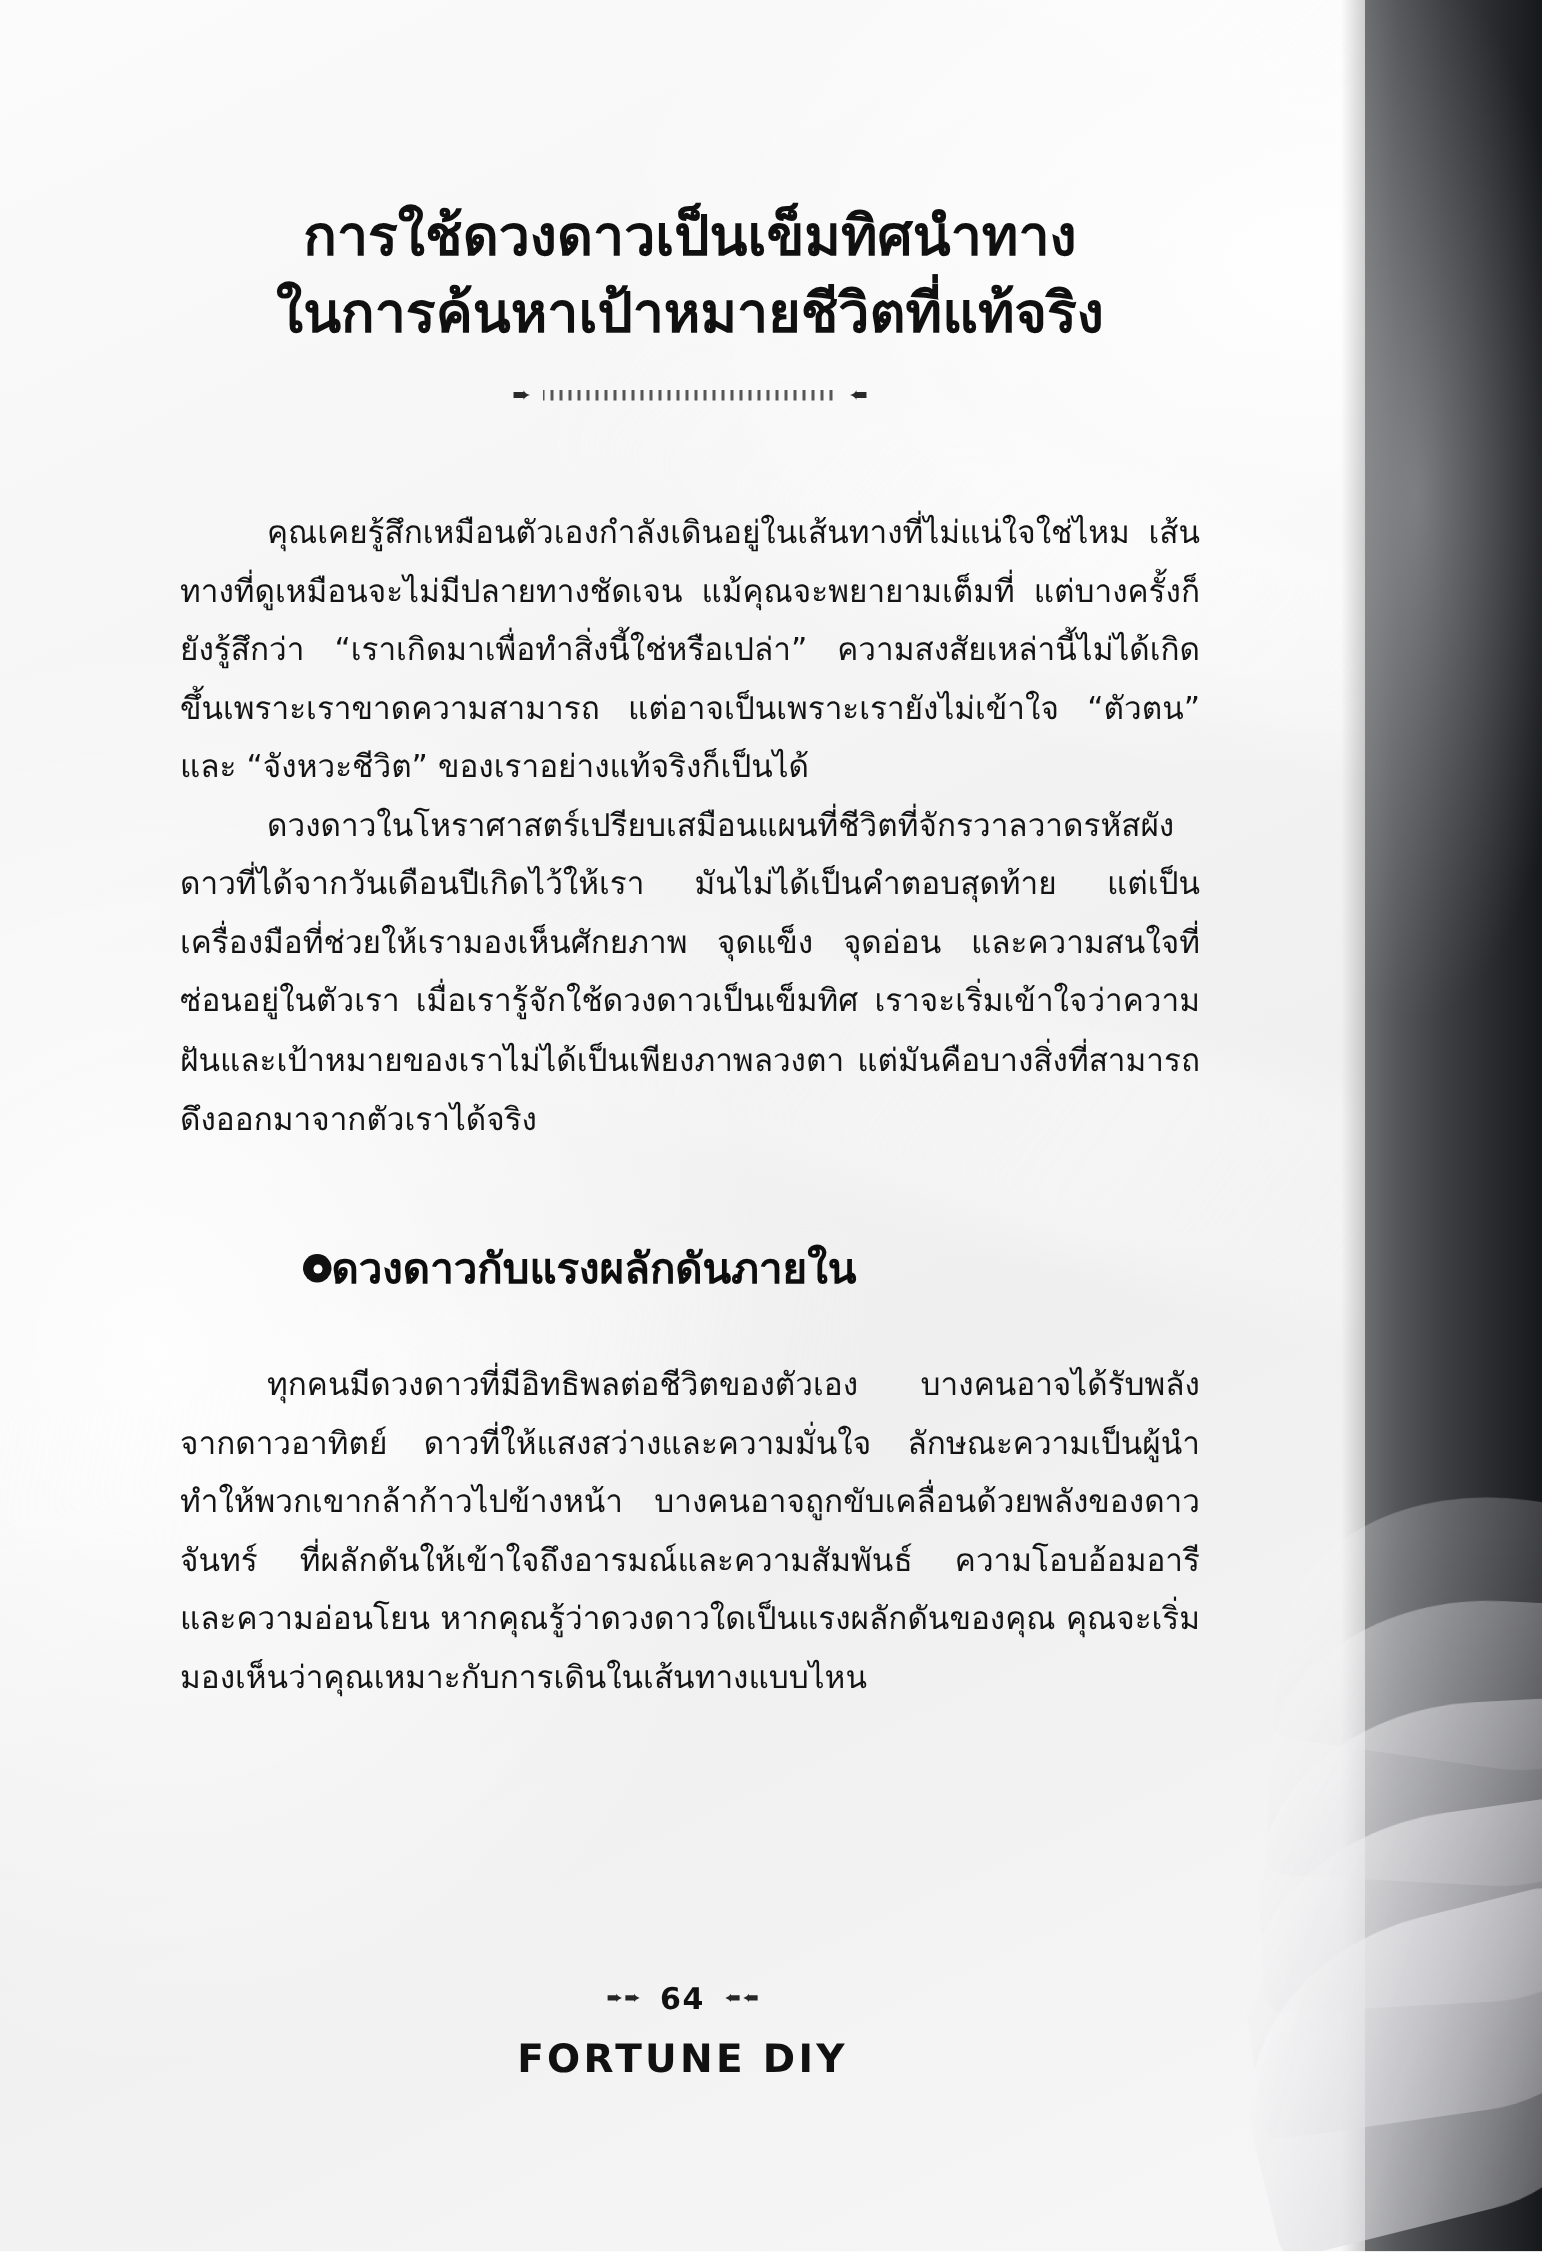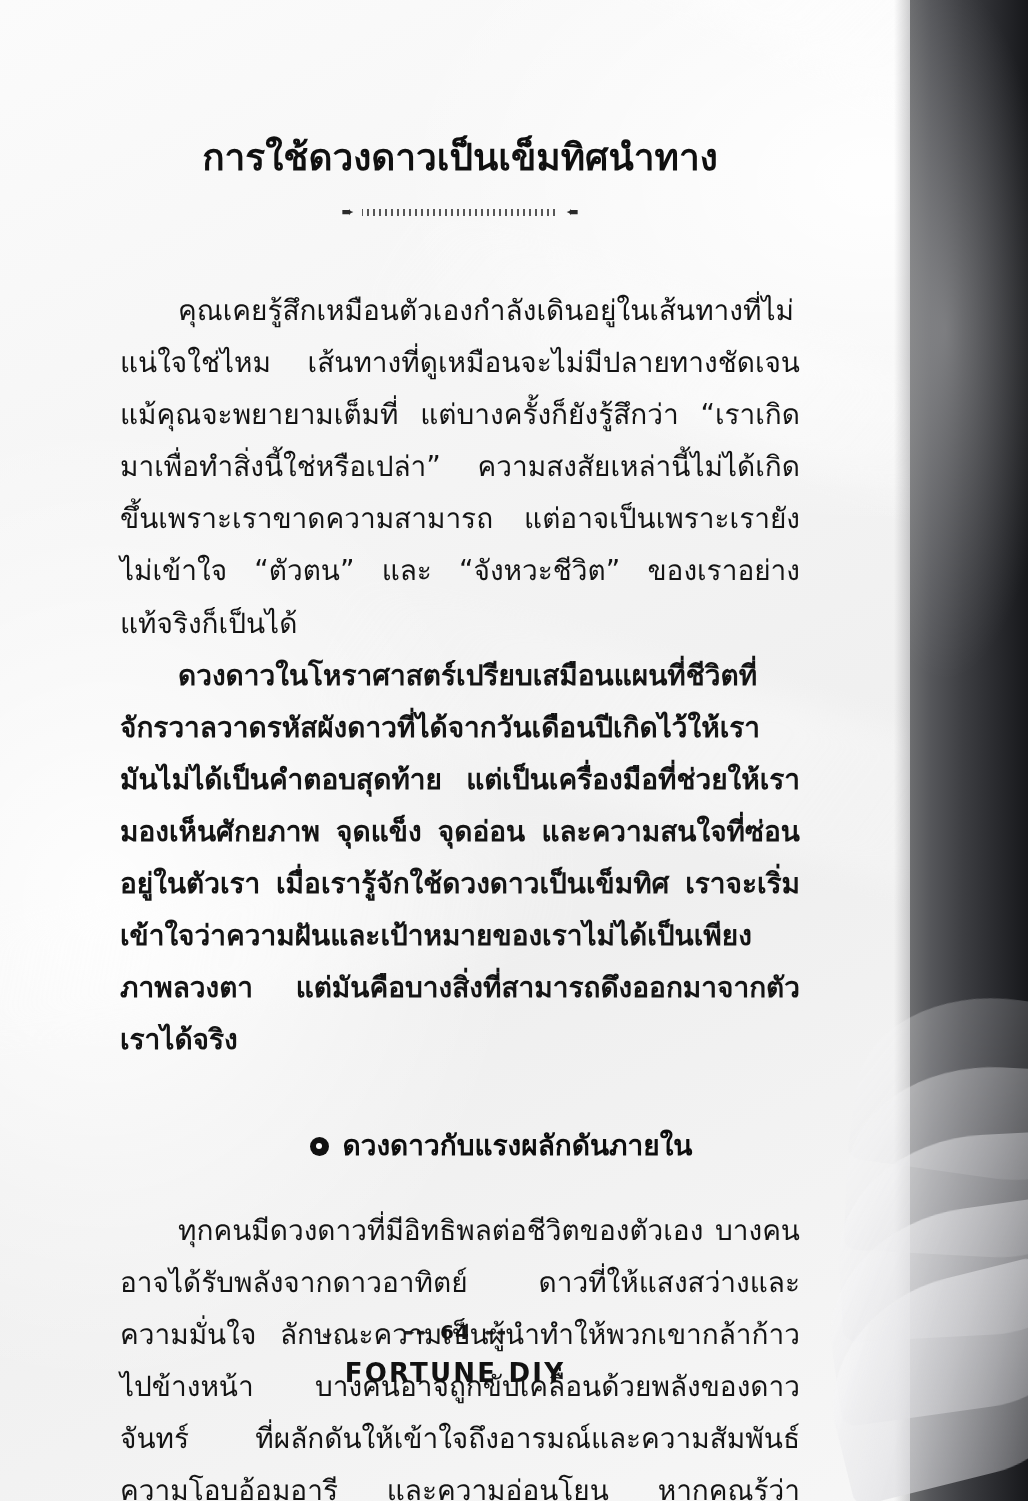--- a/index.html
+++ b/index.html
@@ -228,6 +228,7 @@
 
     <div class="title-block">
       <div class="title-line">การใช้ดวงดาวเป็นเข็มทิศนำทาง</div>
+      <div class="title-line">ในการค้นหาเป้าหมายชีวิตที่แท้จริง</div>
 
       <div class="divider">
         <span class="arrow">➨</span>

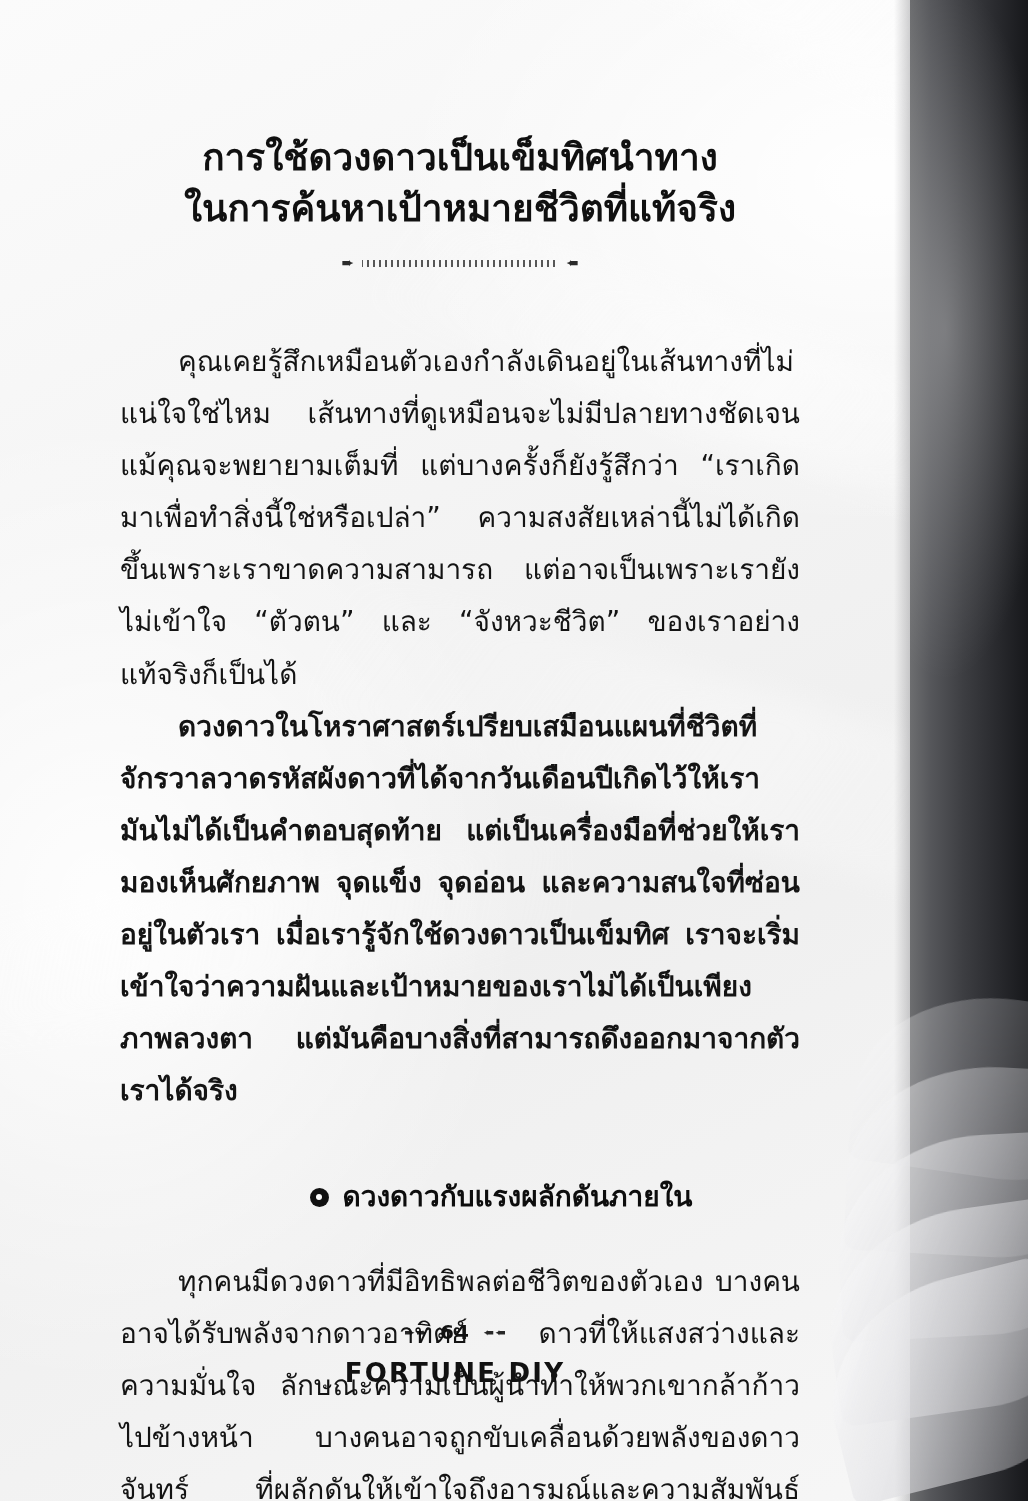--- a/index.html
+++ b/index.html
@@ -134,7 +134,7 @@
   p.para {
     margin: 0;
     font-family: "DejaVu Sans", "Liberation Sans", sans-serif;
-    font-size: 28px;
+    font-size: 21px;
     line-height: 1.86;
     color: #141414;
     text-align: justify;

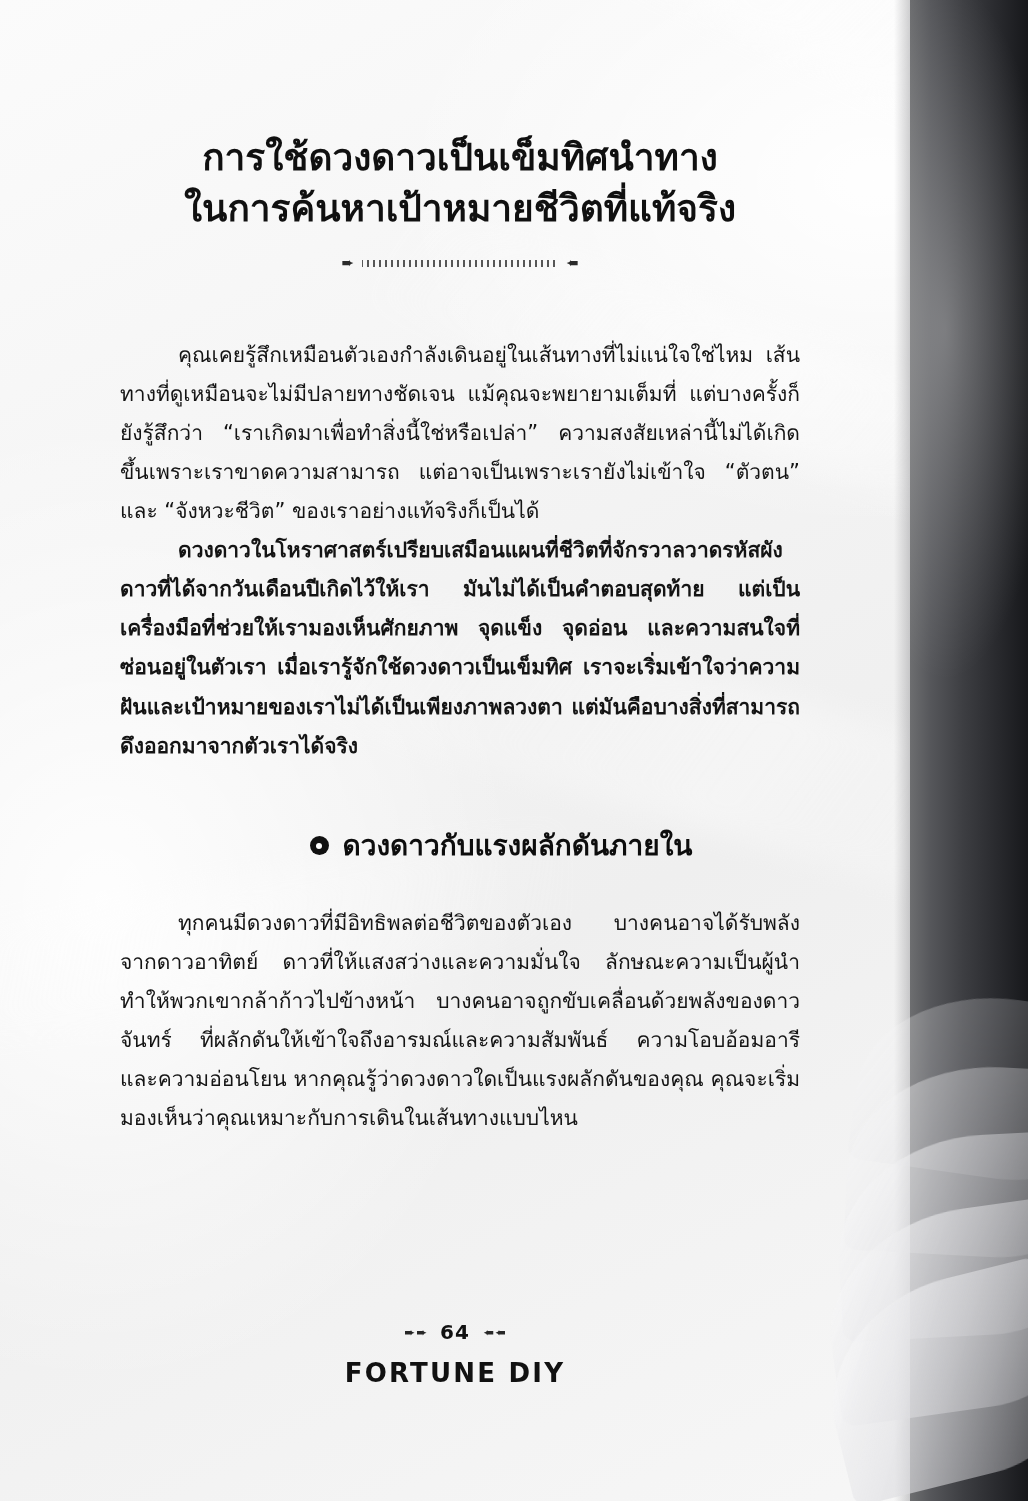--- a/index.html
+++ b/index.html
@@ -140,7 +140,7 @@
     text-align: justify;
     text-indent: 0;
   }
-  p.para + p.para { margin-top: 0px; font-weight: bold; }
+  p.para + p.para { margin-top: 0px; }
   p.indent { text-indent: 58px; }
 
   .section-heading {

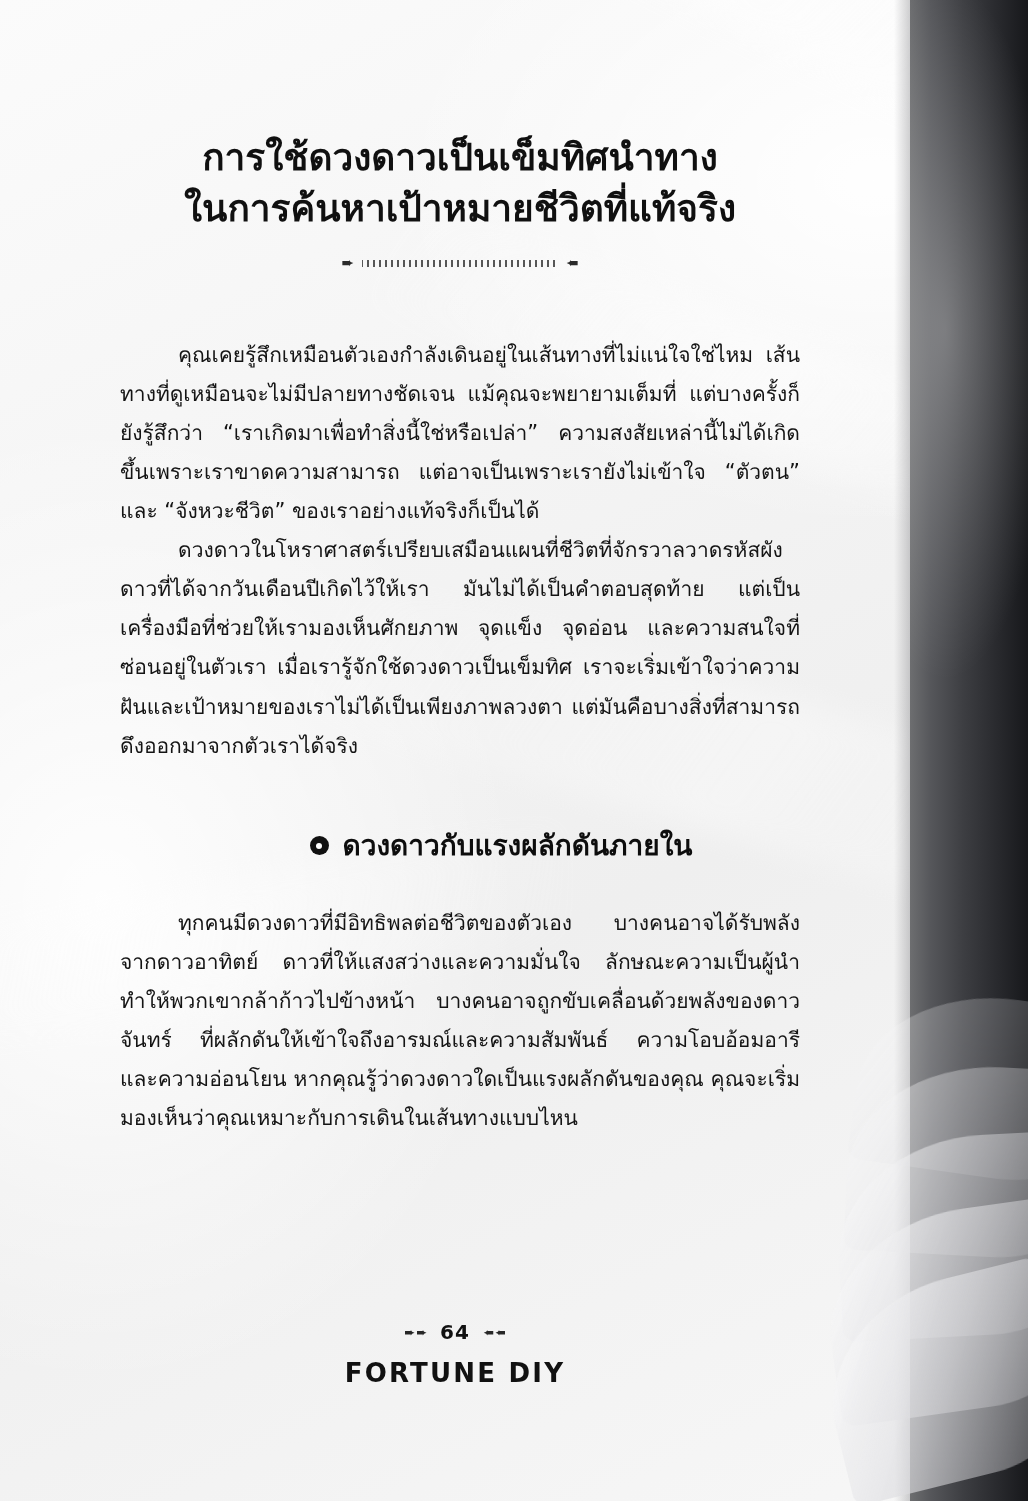--- a/index.html
+++ b/index.html
@@ -146,11 +146,9 @@
   .section-heading {
     display: flex;
     align-items: center;
-    gap: 14px;
     margin-top: 62px;
     margin-bottom: 40px;
     padding-left: 82px;
-    justify-content: center;
   }
   .section-heading .bullet {
     width: 19px;

